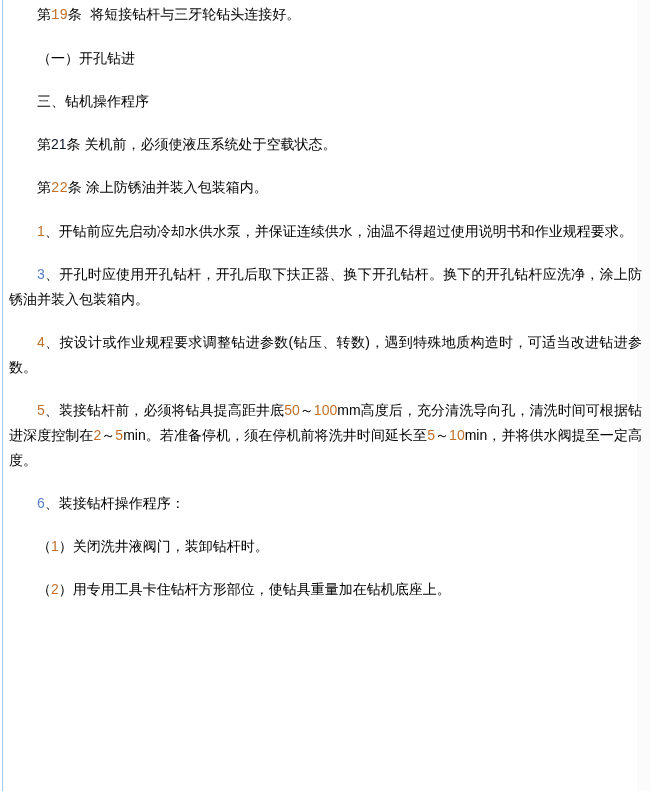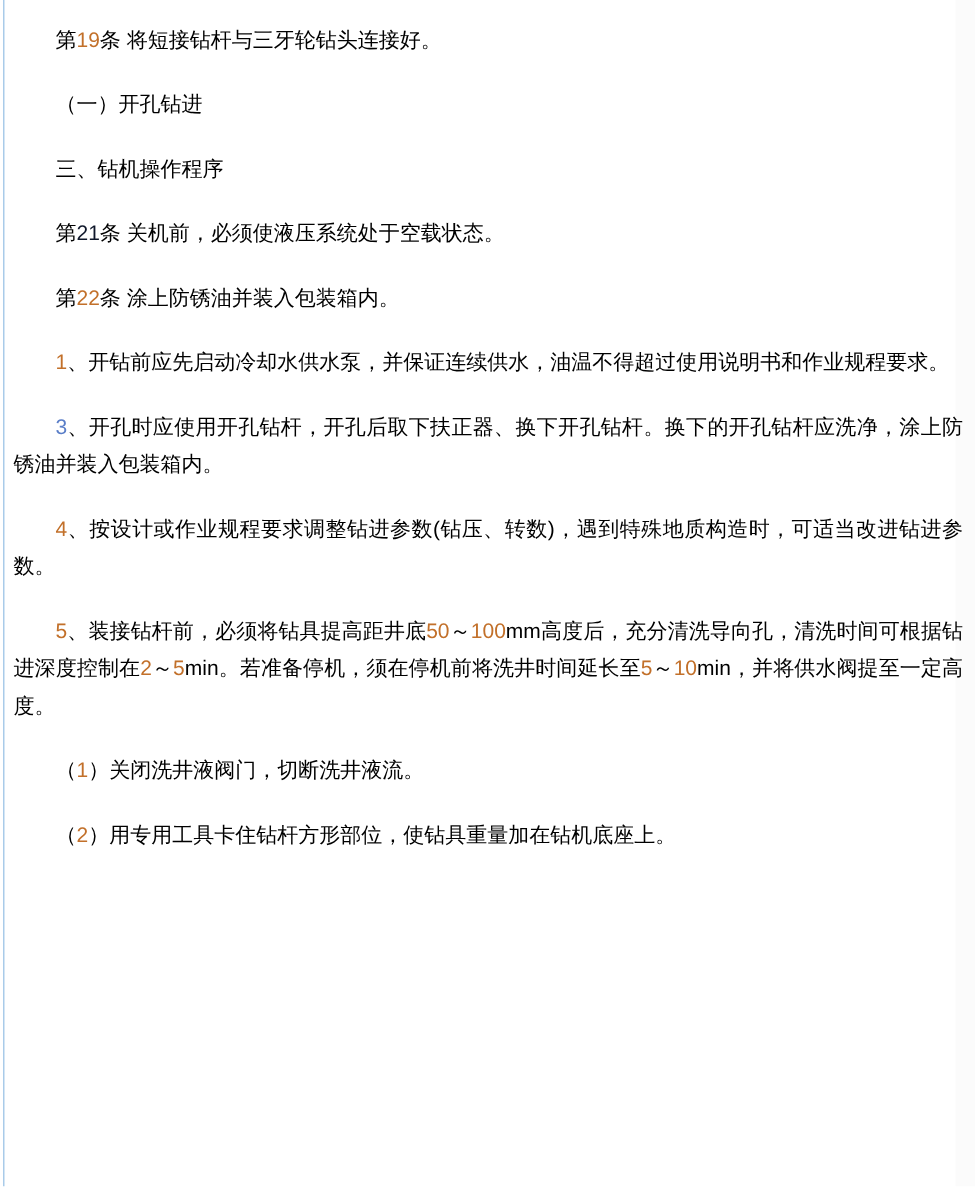--- a/index.html
+++ b/index.html
@@ -43,7 +43,8 @@
     word-break: break-all;
   }
   .doc-body p:first-child {
-    margin-top: 14px;
+    margin-top: 3px;
+    font-family: Liberation Mono, monospace;
   }
 </style>
 </head>

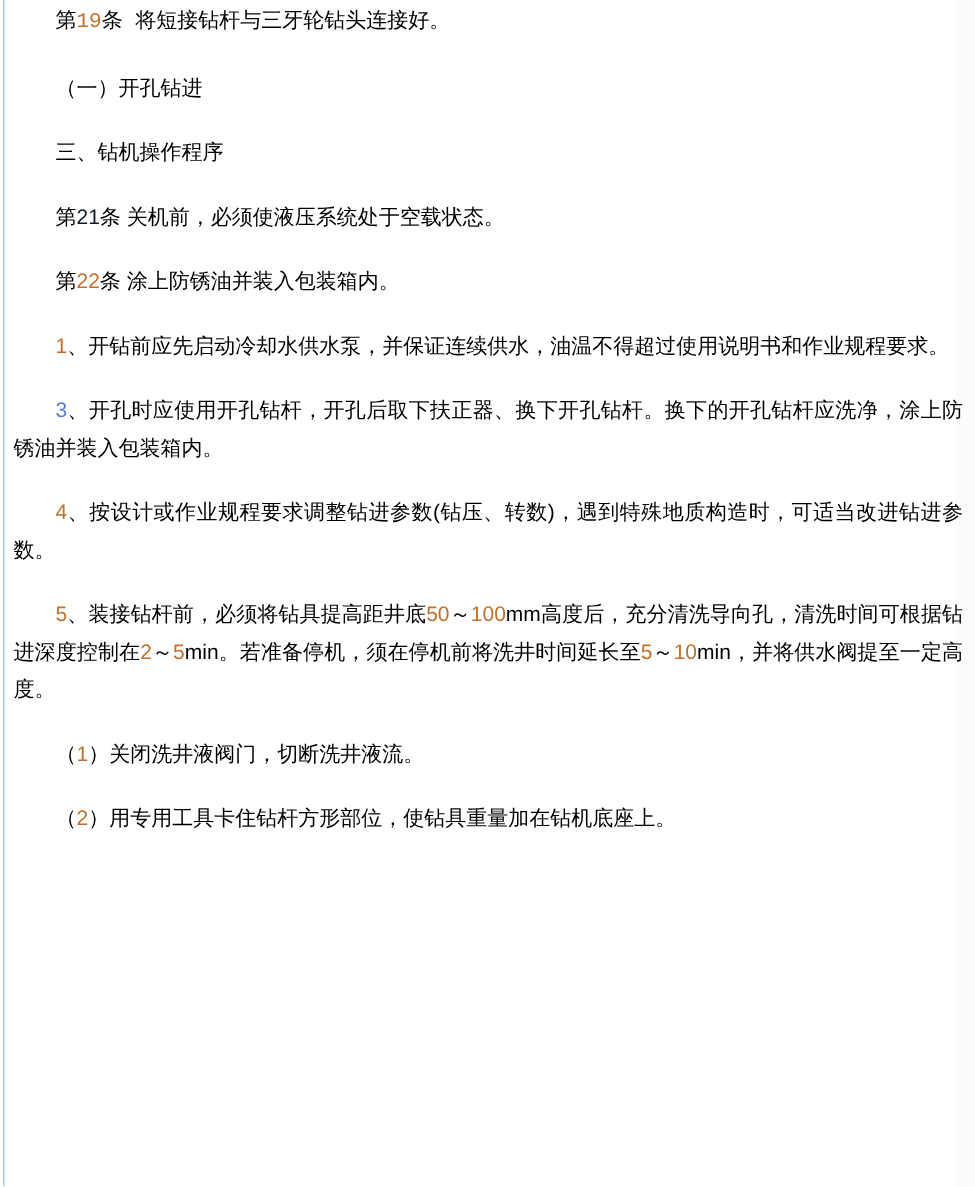--- a/index.html
+++ b/index.html
@@ -57,7 +57,7 @@
     <p><span>（一）开孔钻进</span></p>
     <p><span>三、钻机操作程序</span></p>
     <p><span>第</span><span style="color: #0f172a;">21</span><span>条 关机前，必须使液压系统处于空载状态。</span></p>
-    <p><span>第</span><span style="color: rgb(194, 112, 42);">22</span><span>条 涂上防锈油并装入包装箱内。</span></p>
+    <p><span>第</span><span style="color: rgb(194, 112, 42); font-family: Liberation Mono, monospace;">22</span><span>条 涂上防锈油并装入包装箱内。</span></p>
     <p><span style="color: rgb(194, 112, 42);">1</span><span>、开钻前应先启动冷却水供水泵，并保证连续供水，油温不得超过使用说明书和作业规程要求。</span></p>
     <p><span style="color: rgb(90, 126, 200);">3</span><span>、开孔时应使用开孔钻杆，开孔后取下扶正器、换下开孔钻杆。换下的开孔钻杆应洗净，涂上防锈油并装入包装箱内。</span></p>
     <p><span style="color: rgb(194, 112, 42);">4</span><span>、按设计或作业规程要求调整钻进参数(钻压、转数)，遇到特殊地质构造时，可适当改进钻进参数。</span></p>

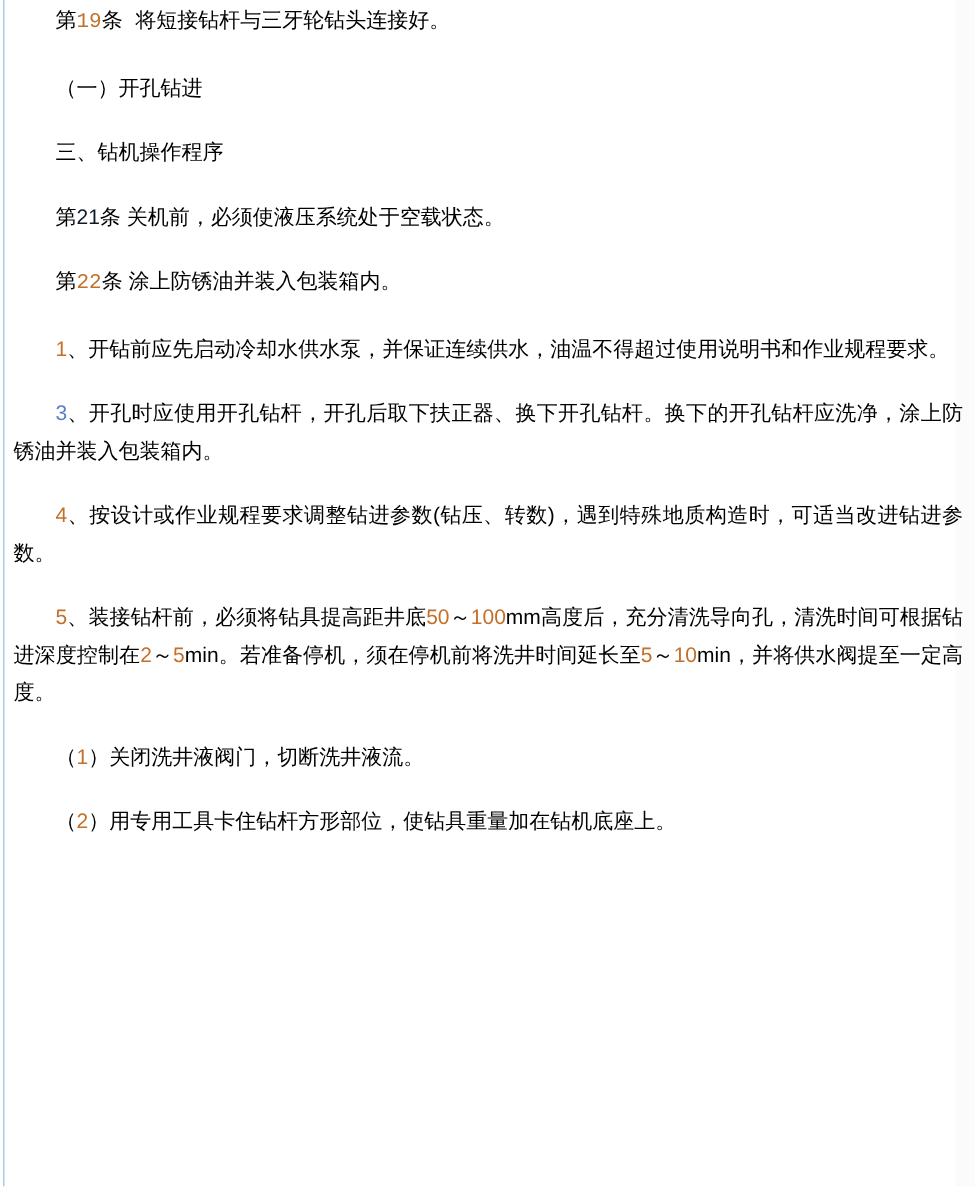--- a/index.html
+++ b/index.html
@@ -62,6 +62,7 @@
     <p><span style="color: rgb(90, 126, 200);">3</span><span>、开孔时应使用开孔钻杆，开孔后取下扶正器、换下开孔钻杆。换下的开孔钻杆应洗净，涂上防锈油并装入包装箱内。</span></p>
     <p><span style="color: rgb(194, 112, 42);">4</span><span>、按设计或作业规程要求调整钻进参数(钻压、转数)，遇到特殊地质构造时，可适当改进钻进参数。</span></p>
     <p><span style="color: rgb(194, 112, 42);">5</span><span>、装接钻杆前，必须将钻具提高距井底</span><span style="color: rgb(194, 112, 42);">50</span><span>～</span><span style="color: rgb(194, 112, 42);">100</span><span>mm高度后，充分清洗导向孔，清洗时间可根据钻进深度控制在</span><span style="color: rgb(194, 112, 42);">2</span><span>～</span><span style="color: rgb(194, 112, 42);">5</span><span>min。若准备停机，须在停机前将洗井时间延长至</span><span style="color: rgb(194, 112, 42);">5</span><span>～</span><span style="color: rgb(194, 112, 42);">10</span><span>min，并将供水阀提至一定高度。</span></p>
+    <p><span style="color: rgb(90, 126, 200);">6</span><span>、装接钻杆操作程序：</span></p>
     <p><span>（</span><span style="color: rgb(194, 112, 42);">1</span><span>）关闭洗井液阀门，切断洗井液流。</span></p>
     <p><span>（</span><span style="color: rgb(194, 112, 42);">2</span><span>）用专用工具卡住钻杆方形部位，使钻具重量加在钻机底座上。</span></p>
   </article>

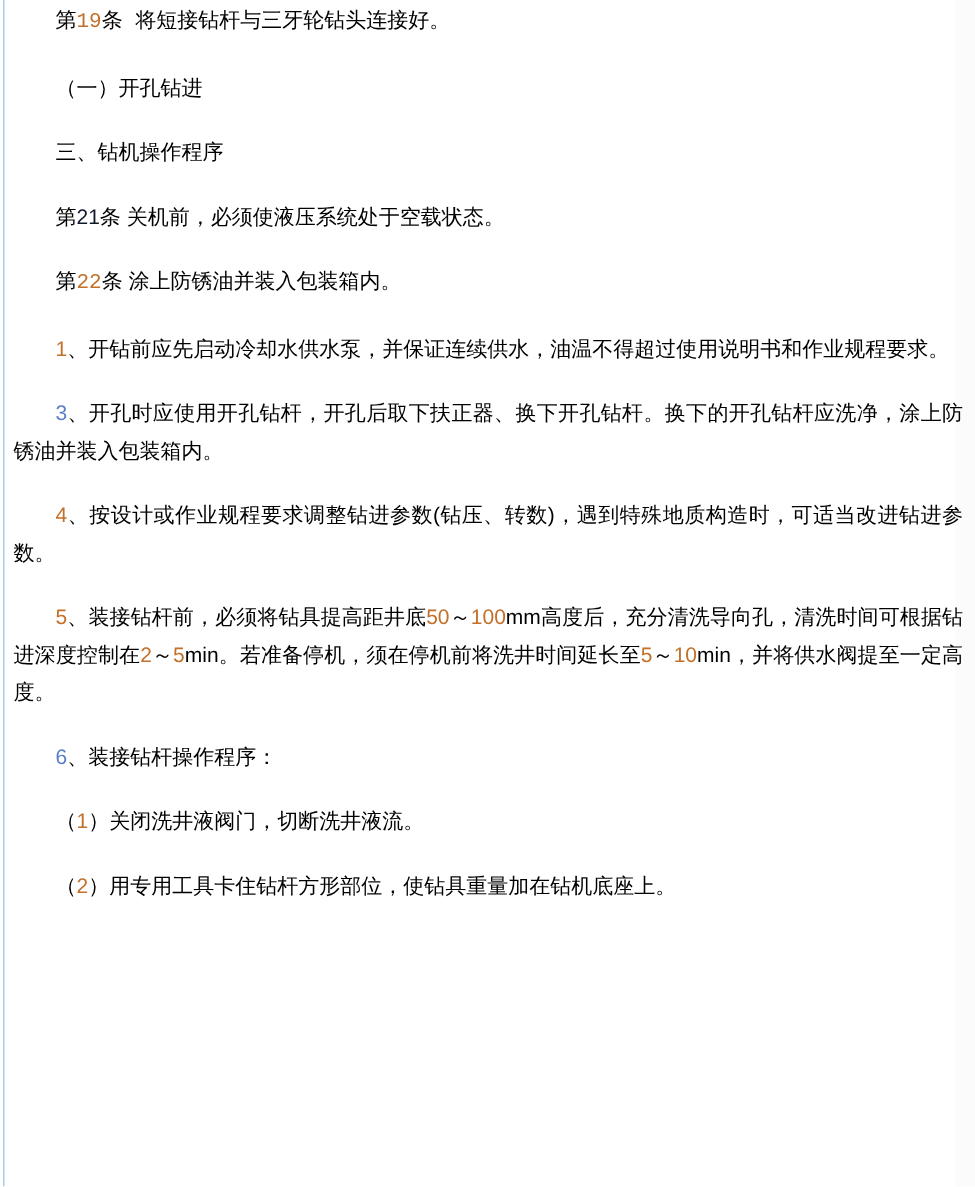--- a/index.html
+++ b/index.html
@@ -63,7 +63,7 @@
     <p><span style="color: rgb(194, 112, 42);">4</span><span>、按设计或作业规程要求调整钻进参数(钻压、转数)，遇到特殊地质构造时，可适当改进钻进参数。</span></p>
     <p><span style="color: rgb(194, 112, 42);">5</span><span>、装接钻杆前，必须将钻具提高距井底</span><span style="color: rgb(194, 112, 42);">50</span><span>～</span><span style="color: rgb(194, 112, 42);">100</span><span>mm高度后，充分清洗导向孔，清洗时间可根据钻进深度控制在</span><span style="color: rgb(194, 112, 42);">2</span><span>～</span><span style="color: rgb(194, 112, 42);">5</span><span>min。若准备停机，须在停机前将洗井时间延长至</span><span style="color: rgb(194, 112, 42);">5</span><span>～</span><span style="color: rgb(194, 112, 42);">10</span><span>min，并将供水阀提至一定高度。</span></p>
     <p><span style="color: rgb(90, 126, 200);">6</span><span>、装接钻杆操作程序：</span></p>
-    <p><span>（</span><span style="color: rgb(194, 112, 42);">1</span><span>）关闭洗井液阀门，切断洗井液流。</span></p>
+    <p><span>（</span><span style="color: rgb(194, 112, 42);">1</span><span>）关闭洗井液阀门，装卸钻杆时。</span></p>
     <p><span>（</span><span style="color: rgb(194, 112, 42);">2</span><span>）用专用工具卡住钻杆方形部位，使钻具重量加在钻机底座上。</span></p>
   </article>
 

